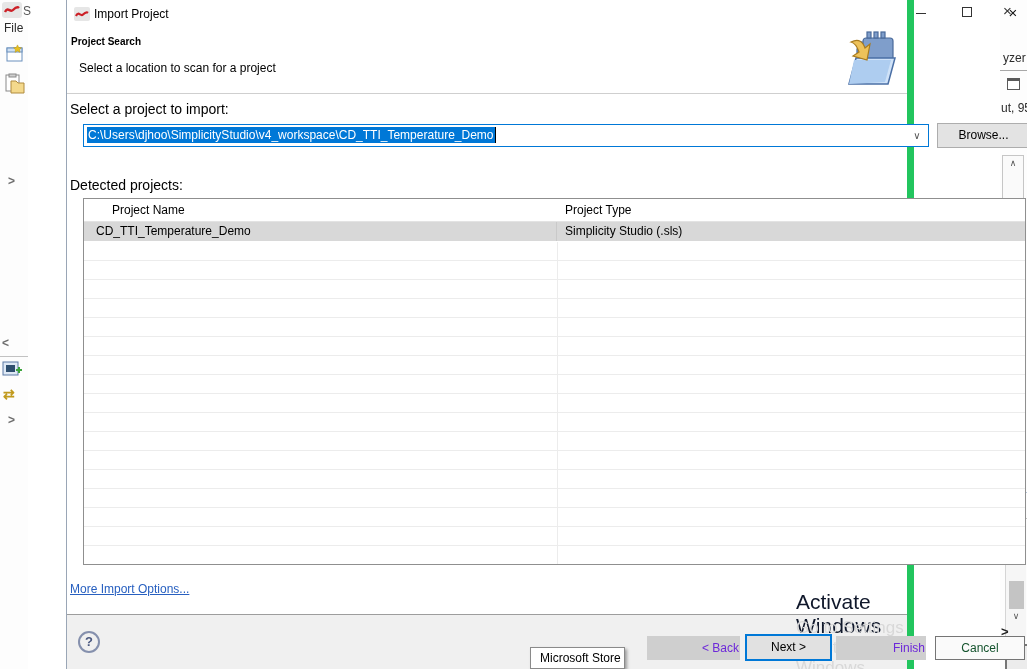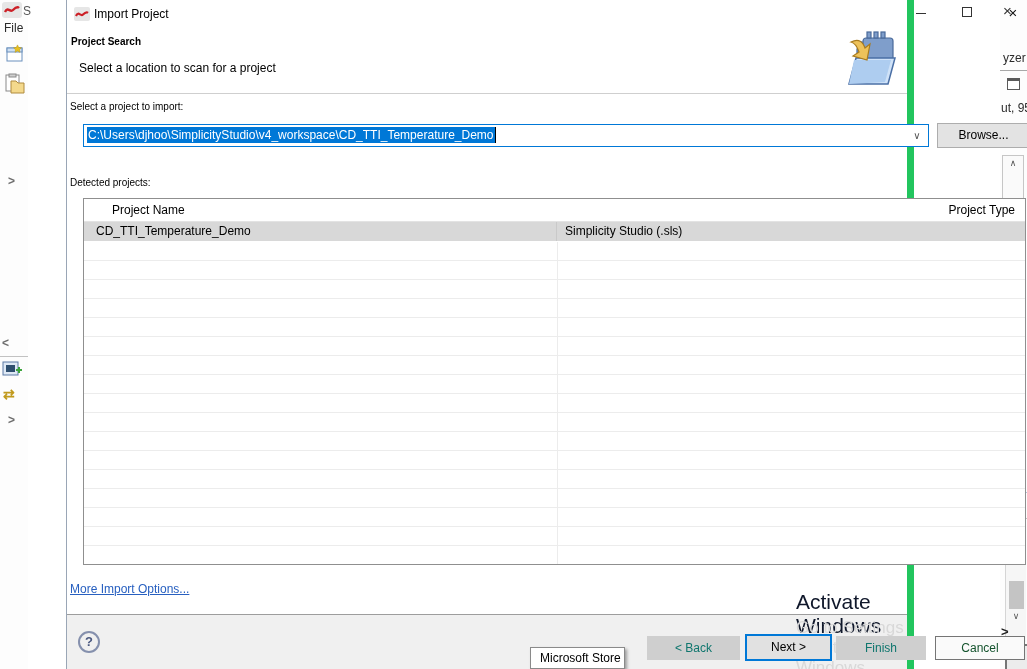--- a/index.html
+++ b/index.html
@@ -40,7 +40,7 @@
   .wiz-title { position:absolute; left:4px; top:8px; font-size:10px; font-weight:bold; }
   .wiz-sub { position:absolute; left:12px; top:33px; font-size:12px; }
 
-  .lbl { position:absolute; font-size:10px; }
+  .lbl { position:absolute; font-size:14px; }
 
   .combo { position:absolute; left:16px; top:124px; width:846px; height:23px;
     background:#fff; border:1px solid #0078d7; }

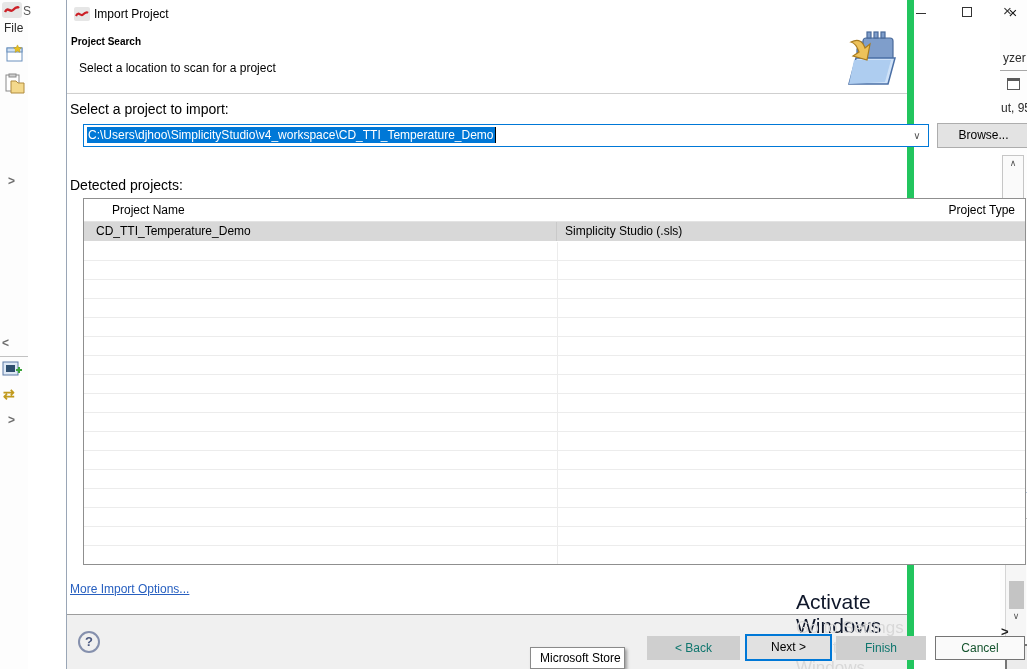--- a/index.html
+++ b/index.html
@@ -57,7 +57,7 @@
     border:1px solid #8f8f8f; background:#fff; }
   .th { position:absolute; top:0; height:22px; line-height:22px; font-size:12px; background:#fff; }
   .th1 { left:16px; width:473px; border-right:1px solid #d9d9d9; padding-left:12px; }
-  .th2 { left:473px; right:10px; padding-left:8px;text-align:right; }
+  .th2 { left:473px; right:0; padding-left:8px; }
   .thead-line { position:absolute; left:0; right:0; top:22px; height:1px; background:#e3e3e3; }
   .row-sel { position:absolute; left:0; right:0; top:23px; height:19px; background:#d8d8d8;padding-left:8px; }
   .cell { position:absolute; top:0; height:19px; line-height:19px; font-size:12px; white-space:nowrap; }

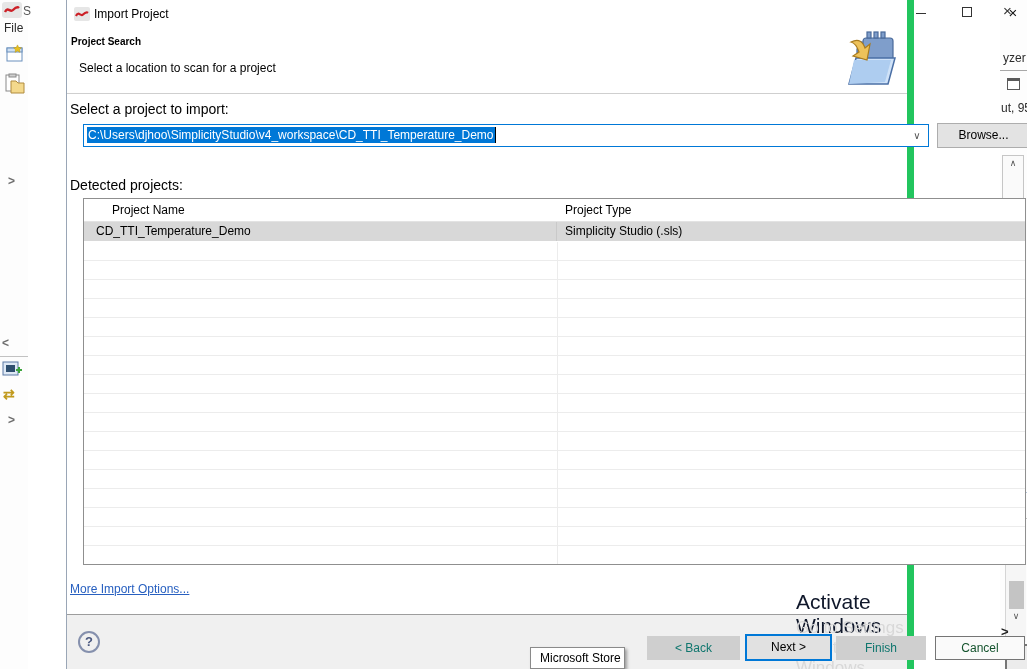--- a/index.html
+++ b/index.html
@@ -79,7 +79,7 @@
     border:2px solid #8590ad; border-radius:50%; color:#4a5880; font-size:13px;
     font-weight:bold; text-align:center; line-height:18px; cursor:pointer; z-index:6; }
   .fbtn { top:21px; height:24px; line-height:22px; z-index:6; }
-  .btn-disabled { background:#cfcfcf; color:#0f766e; border:1px solid #cfcfcf; }
+  .btn-disabled { background:#cfcfcf; color:#6d28d9; border:1px solid #cfcfcf;text-align:right; }
   .btn-back { left:580px; width:93px; }
   .btn-next { left:678px; top:19px; width:87px; height:27px; line-height:23px;
     background:#e1e1e1; border:2px solid #0078d7; color:#000; }

